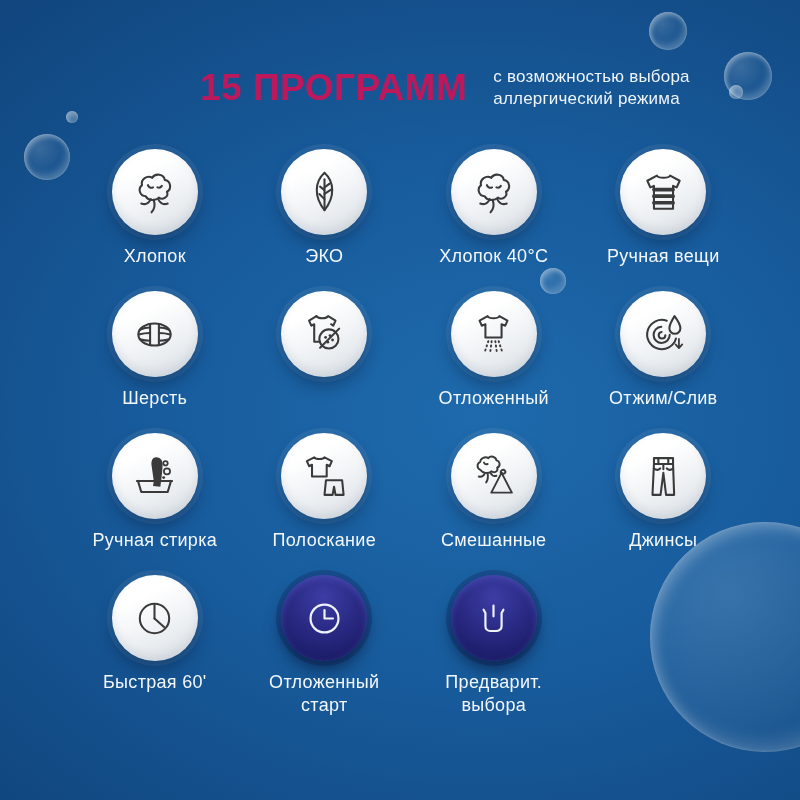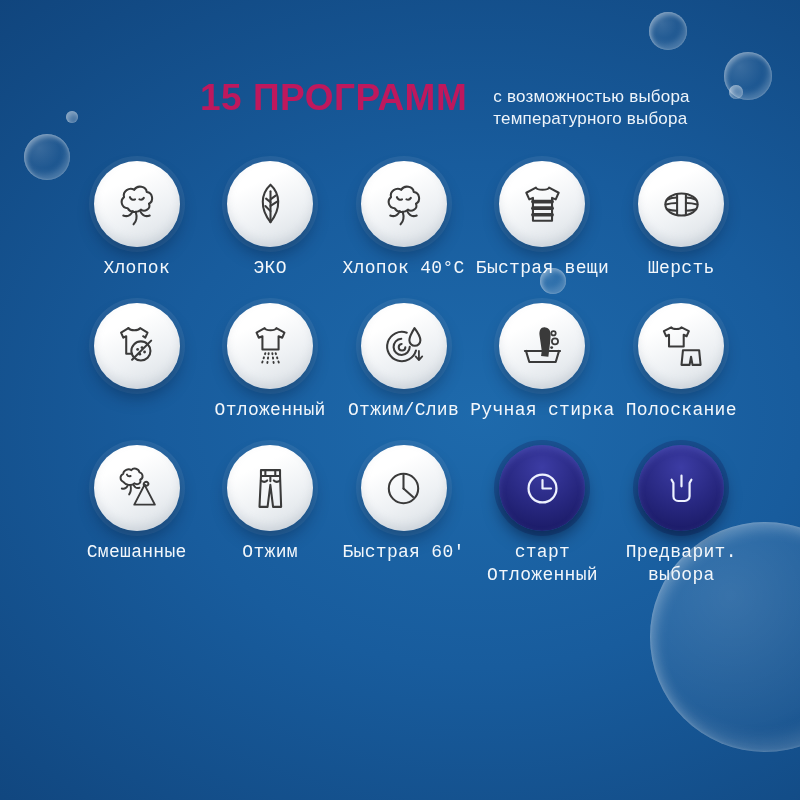--- a/index.html
+++ b/index.html
@@ -14,7 +14,7 @@
   .title{
     font-size:37px;font-weight:700;color:#be185d;letter-spacing:.5px;white-space:nowrap;margin-left:40px;
   }
-  .subtitle{font-size:17px;font-weight:500;color:#eef4fa;line-height:1.32;letter-spacing:.2px;margin-top:20px;}
+  .subtitle{font-size:17px;font-weight:500;color:#eef4fa;line-height:1.32;letter-spacing:.2px;}
   
   .grid{
     position:absolute;top:156px;left:70px;width:678px;

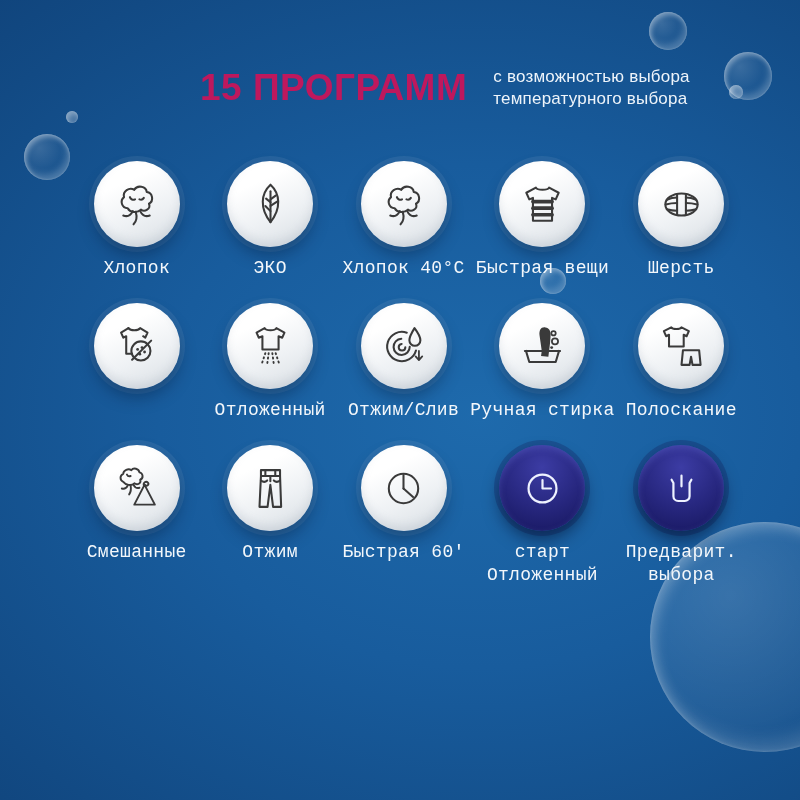--- a/index.html
+++ b/index.html
@@ -75,7 +75,7 @@
   <div class="title">15 ПРОГРАММ</div>
   <div class="subtitle">
     <div>с возможностью выбора</div>
-    <div>температурного выбора</div>
+    <div>аллергический режима</div>
   </div>
 </div>
 

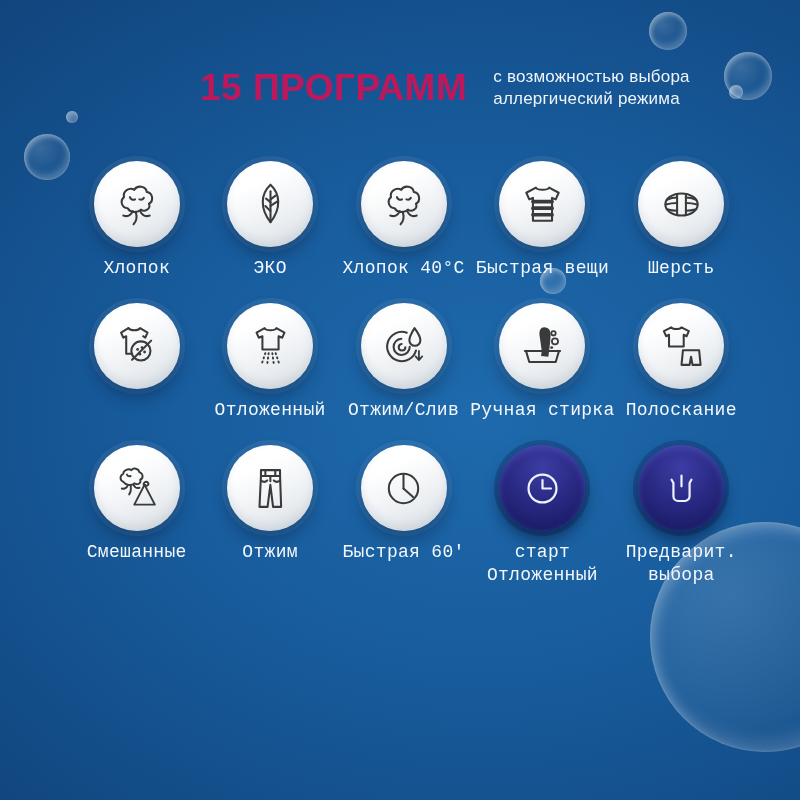--- a/index.html
+++ b/index.html
@@ -17,8 +17,8 @@
   .subtitle{font-size:17px;font-weight:500;color:#eef4fa;line-height:1.32;letter-spacing:.2px;}
   
   .grid{
-    position:absolute;top:156px;left:70px;width:678px;
-    display:grid;grid-template-columns:repeat(5,1fr);grid-auto-rows:142px;font-family:Liberation Mono, monospace;
+    position:absolute;top:144px;left:70px;width:678px;
+    display:grid;grid-template-columns:repeat(4,1fr);grid-auto-rows:142px;
   }
   .tile{display:flex;flex-direction:column;align-items:center;padding-top:5px;}
   .circle{

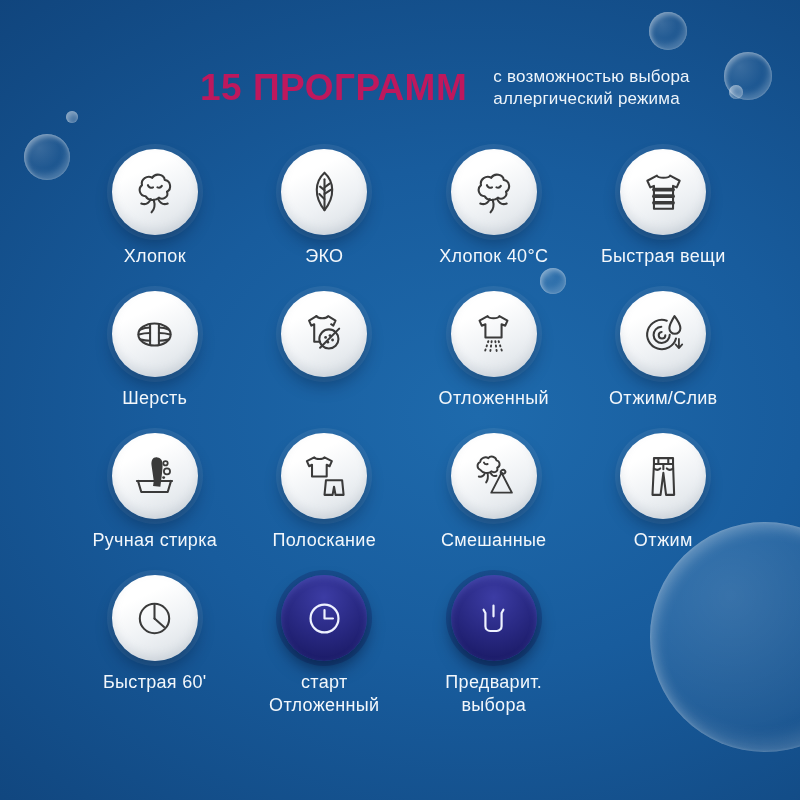--- a/index.html
+++ b/index.html
@@ -125,7 +125,7 @@
         </span>
     </div>
     <div class="label">
-        <div>Быстрая вещи</div>
+        <div>Ручная вещи</div>
       </div>
   </div>
     <div class="tile light">

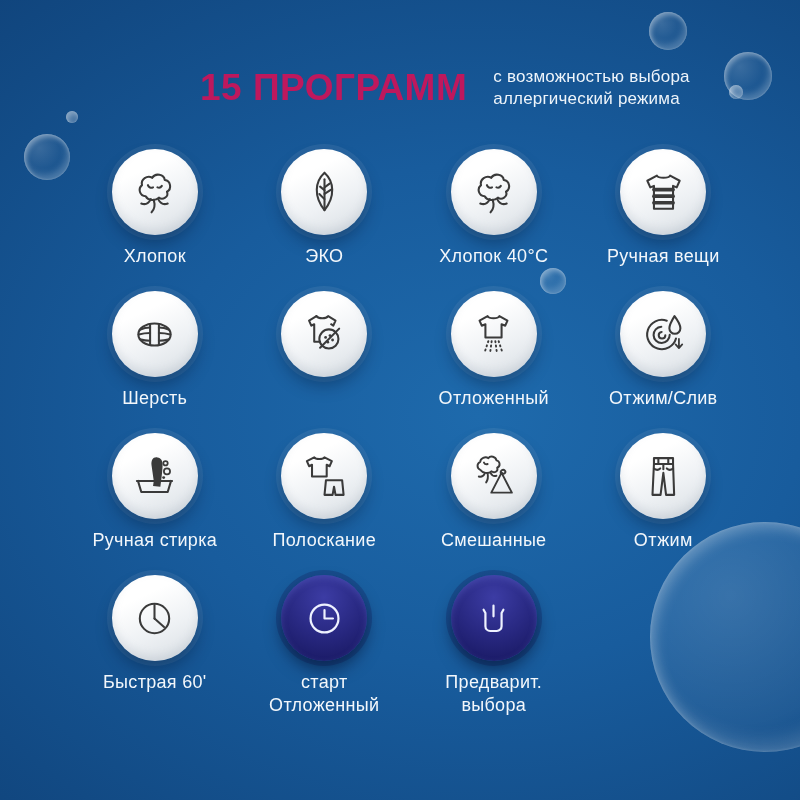--- a/index.html
+++ b/index.html
@@ -218,7 +218,7 @@
         </span>
     </div>
     <div class="label">
-        <div>Отжим</div>
+        <div>Джинсы</div>
       </div>
   </div>
     <div class="tile light">

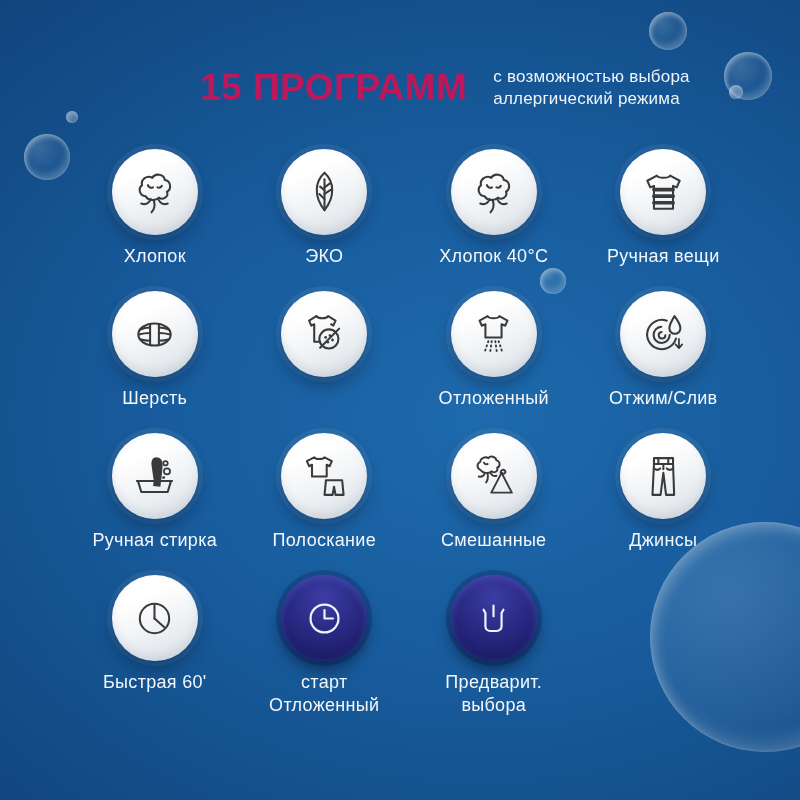--- a/index.html
+++ b/index.html
@@ -242,8 +242,8 @@
         </span>
     </div>
     <div class="label">
+        <div>Отложенный</div>
         <div>старт</div>
-        <div>Отложенный</div>
       </div>
   </div>
     <div class="tile dark">

